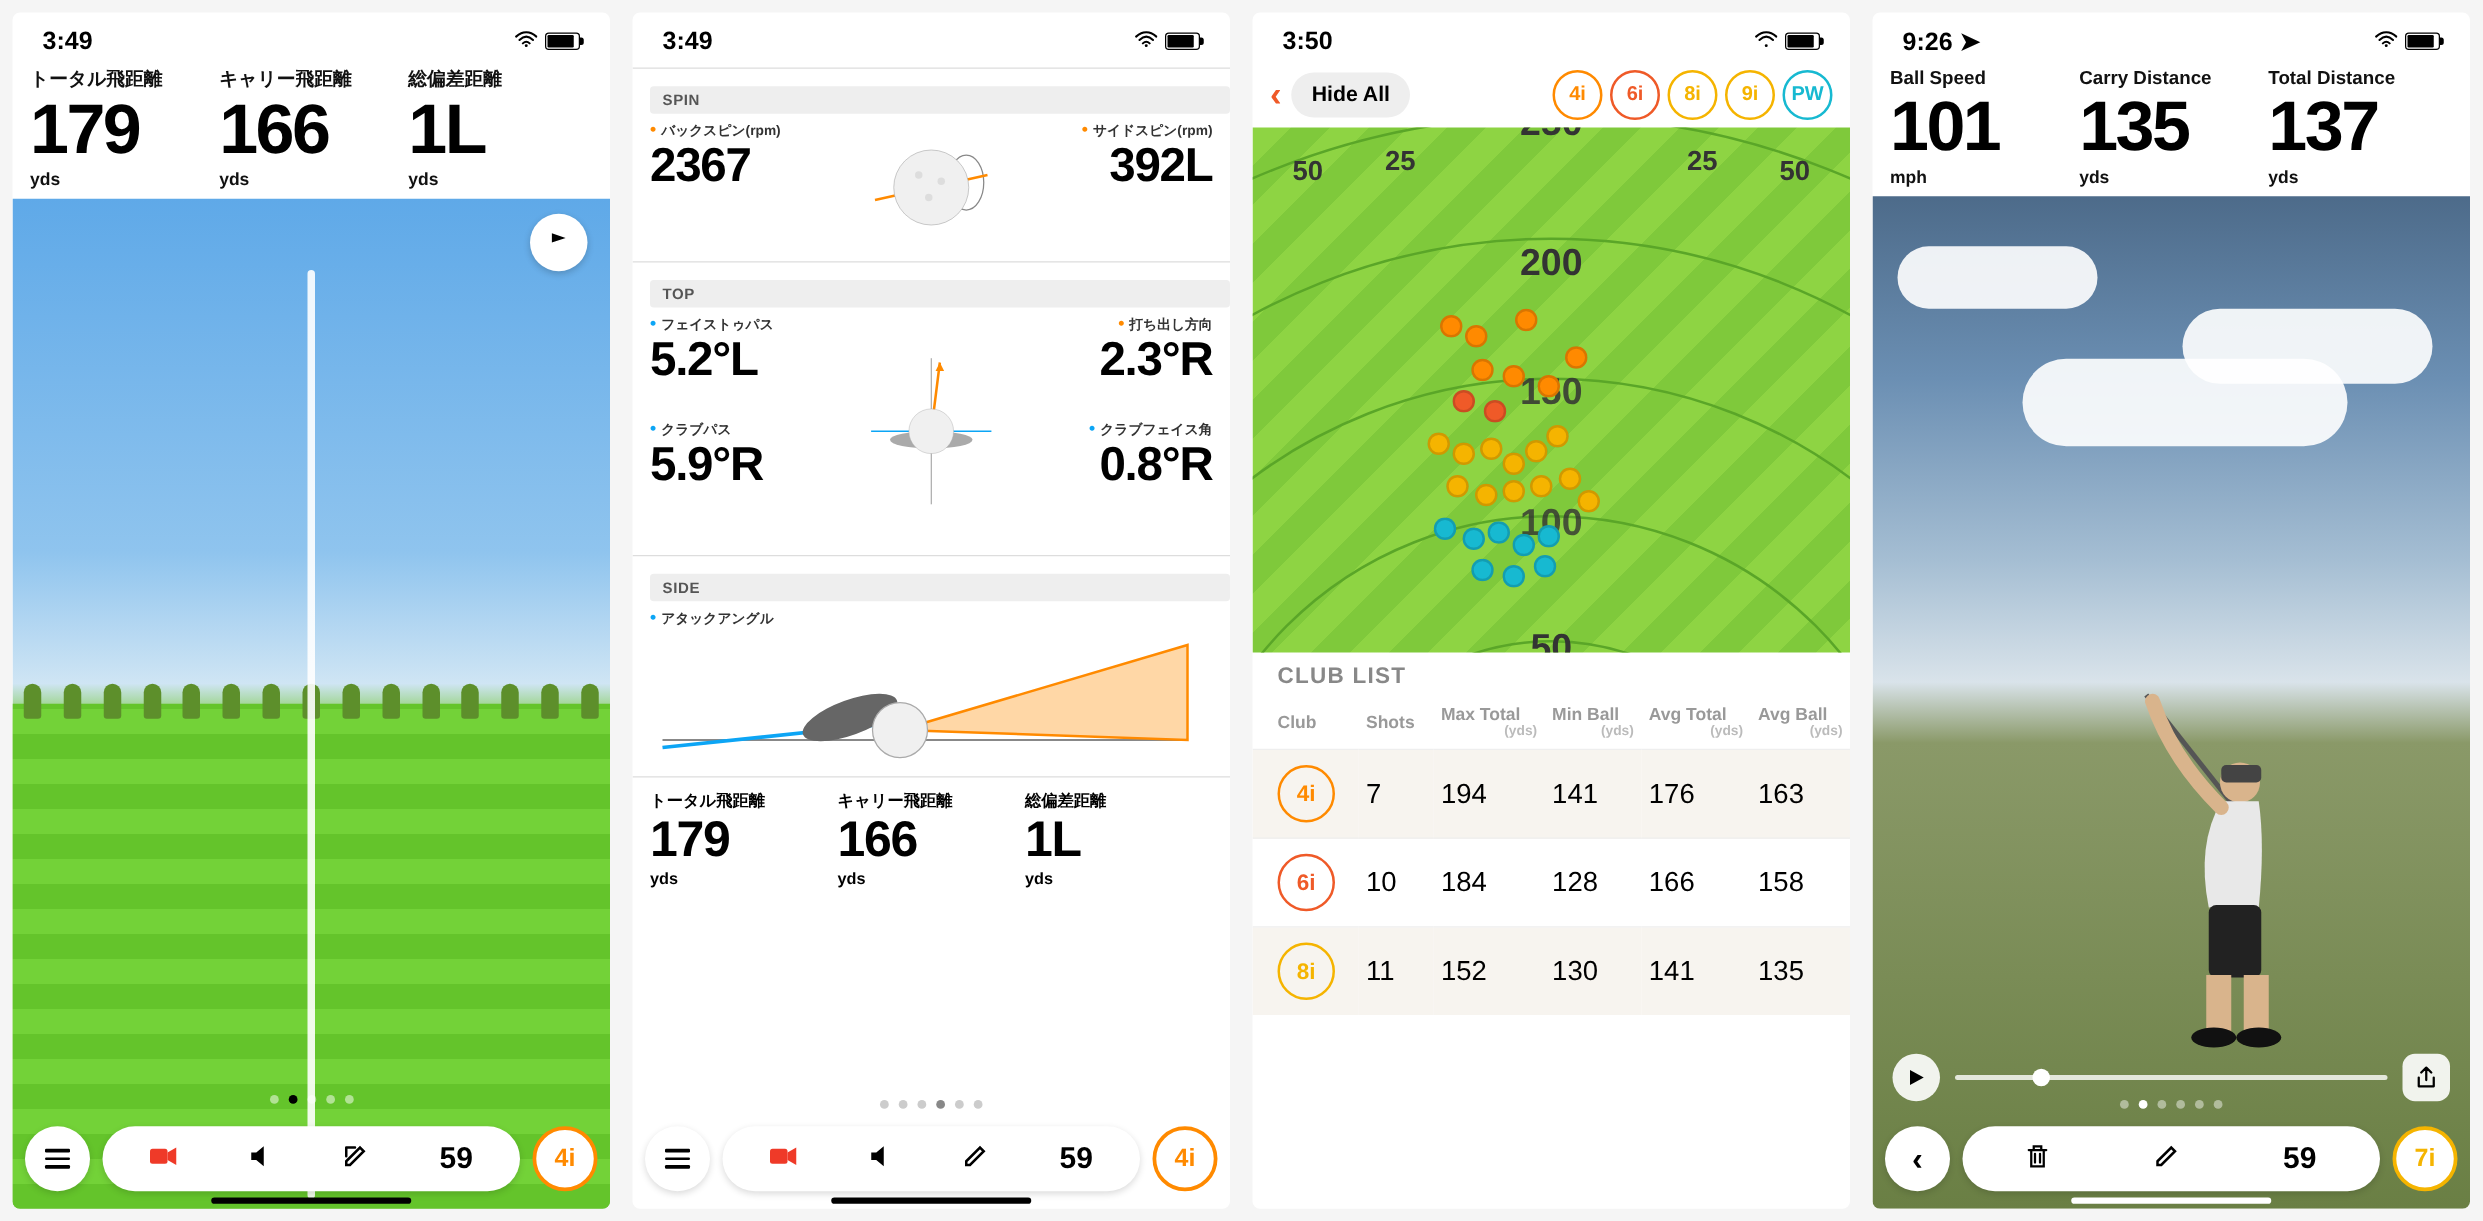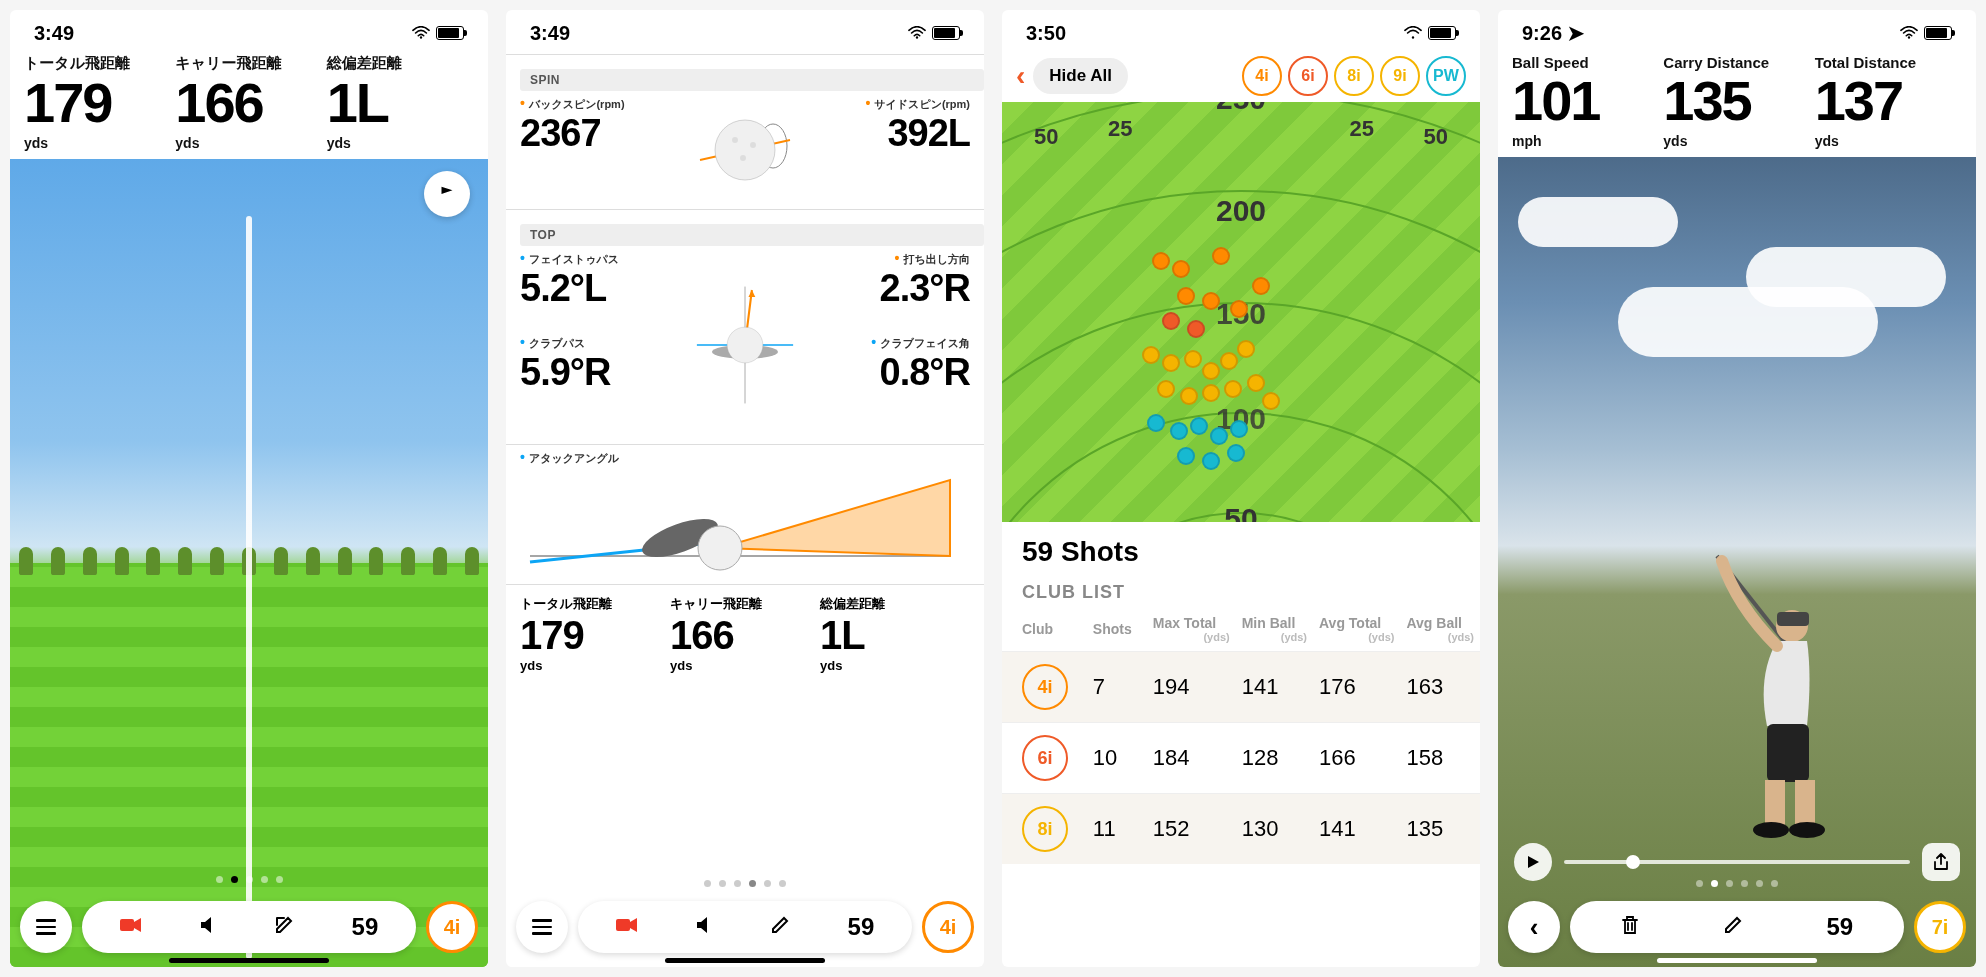--- a/index.html
+++ b/index.html
@@ -286,6 +286,7 @@
     </div>
   </div>
   <div class="hr"></div>
+  <span class="sec-tag">SIDE</span>
   <div class="data-row">
     <div class="data-col">
         <div class="data-label blue">アタックアングル</div>

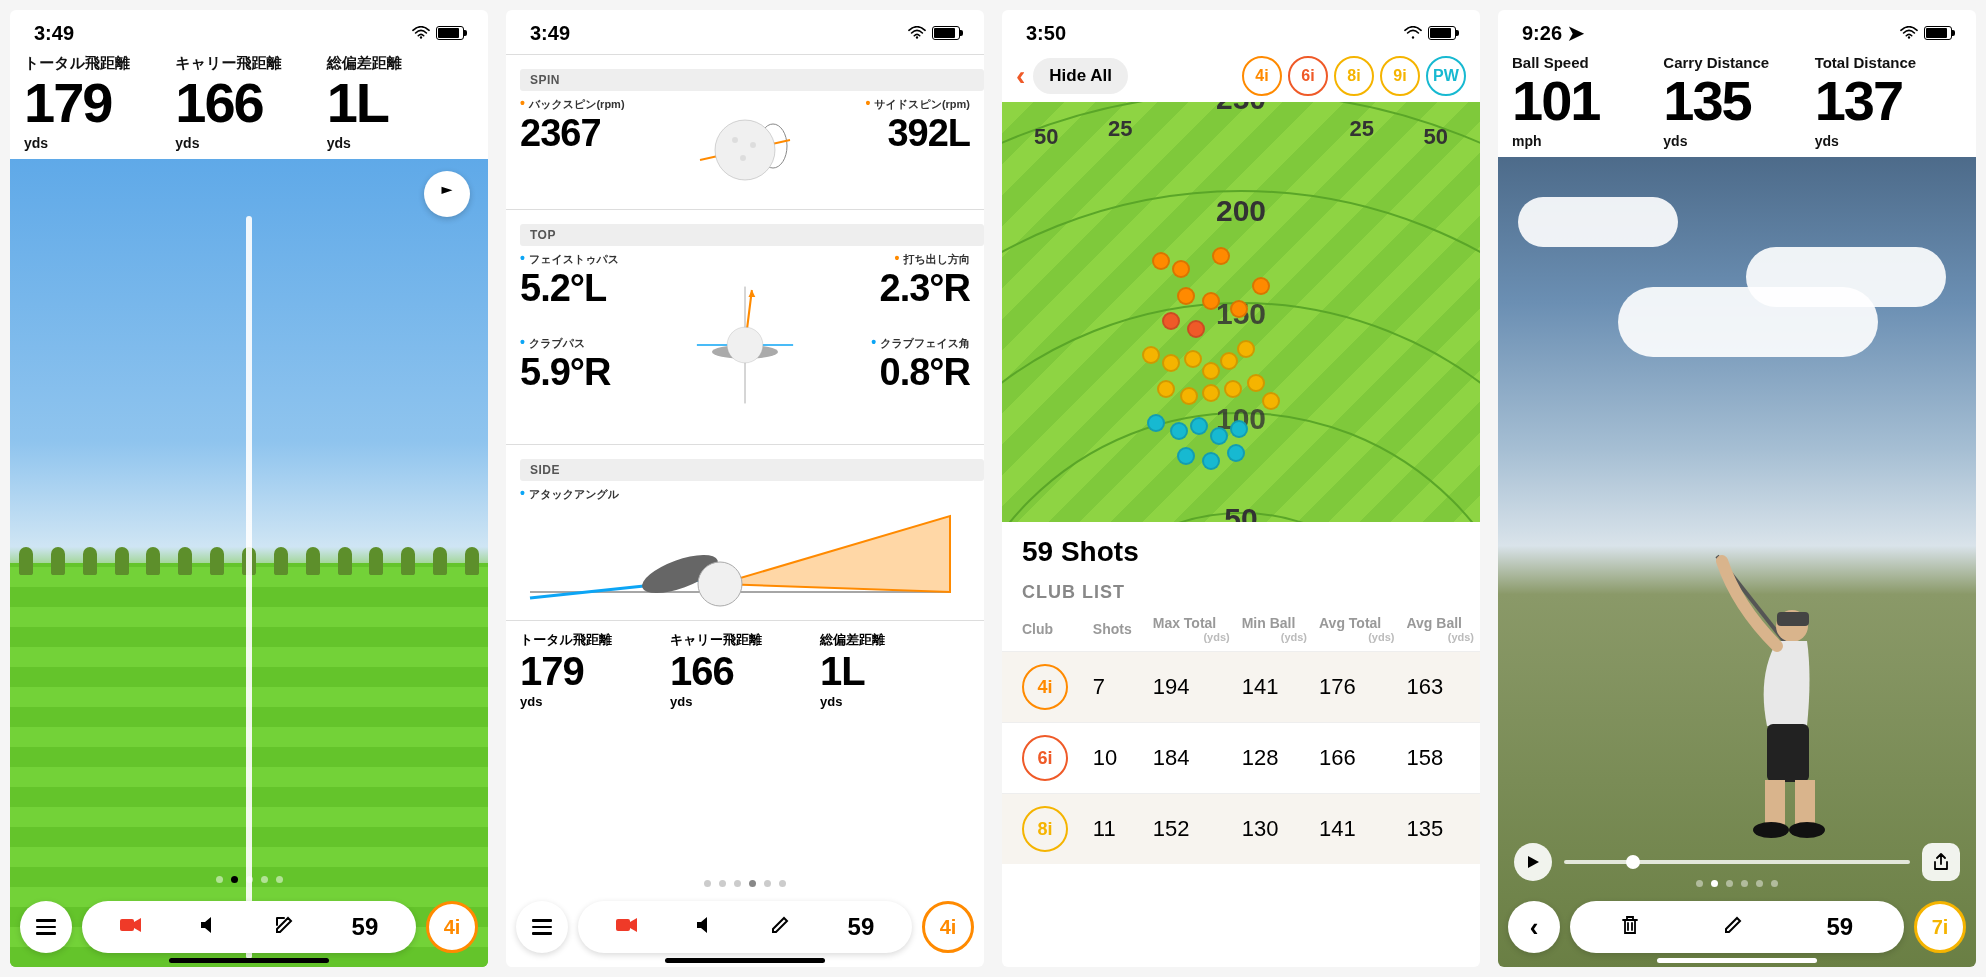--- a/index.html
+++ b/index.html
@@ -426,7 +426,6 @@
     <div class="dot" style="background:#17b9d1;left:200px;top:350px;"></div>
     <div class="dot" style="background:#17b9d1;left:225px;top:342px;"></div>
   </div>
-  <div class="shots-title">59 Shots</div>
   <div class="clublist-title">CLUB LIST</div>
   <table class="tbl">
     <thead>

